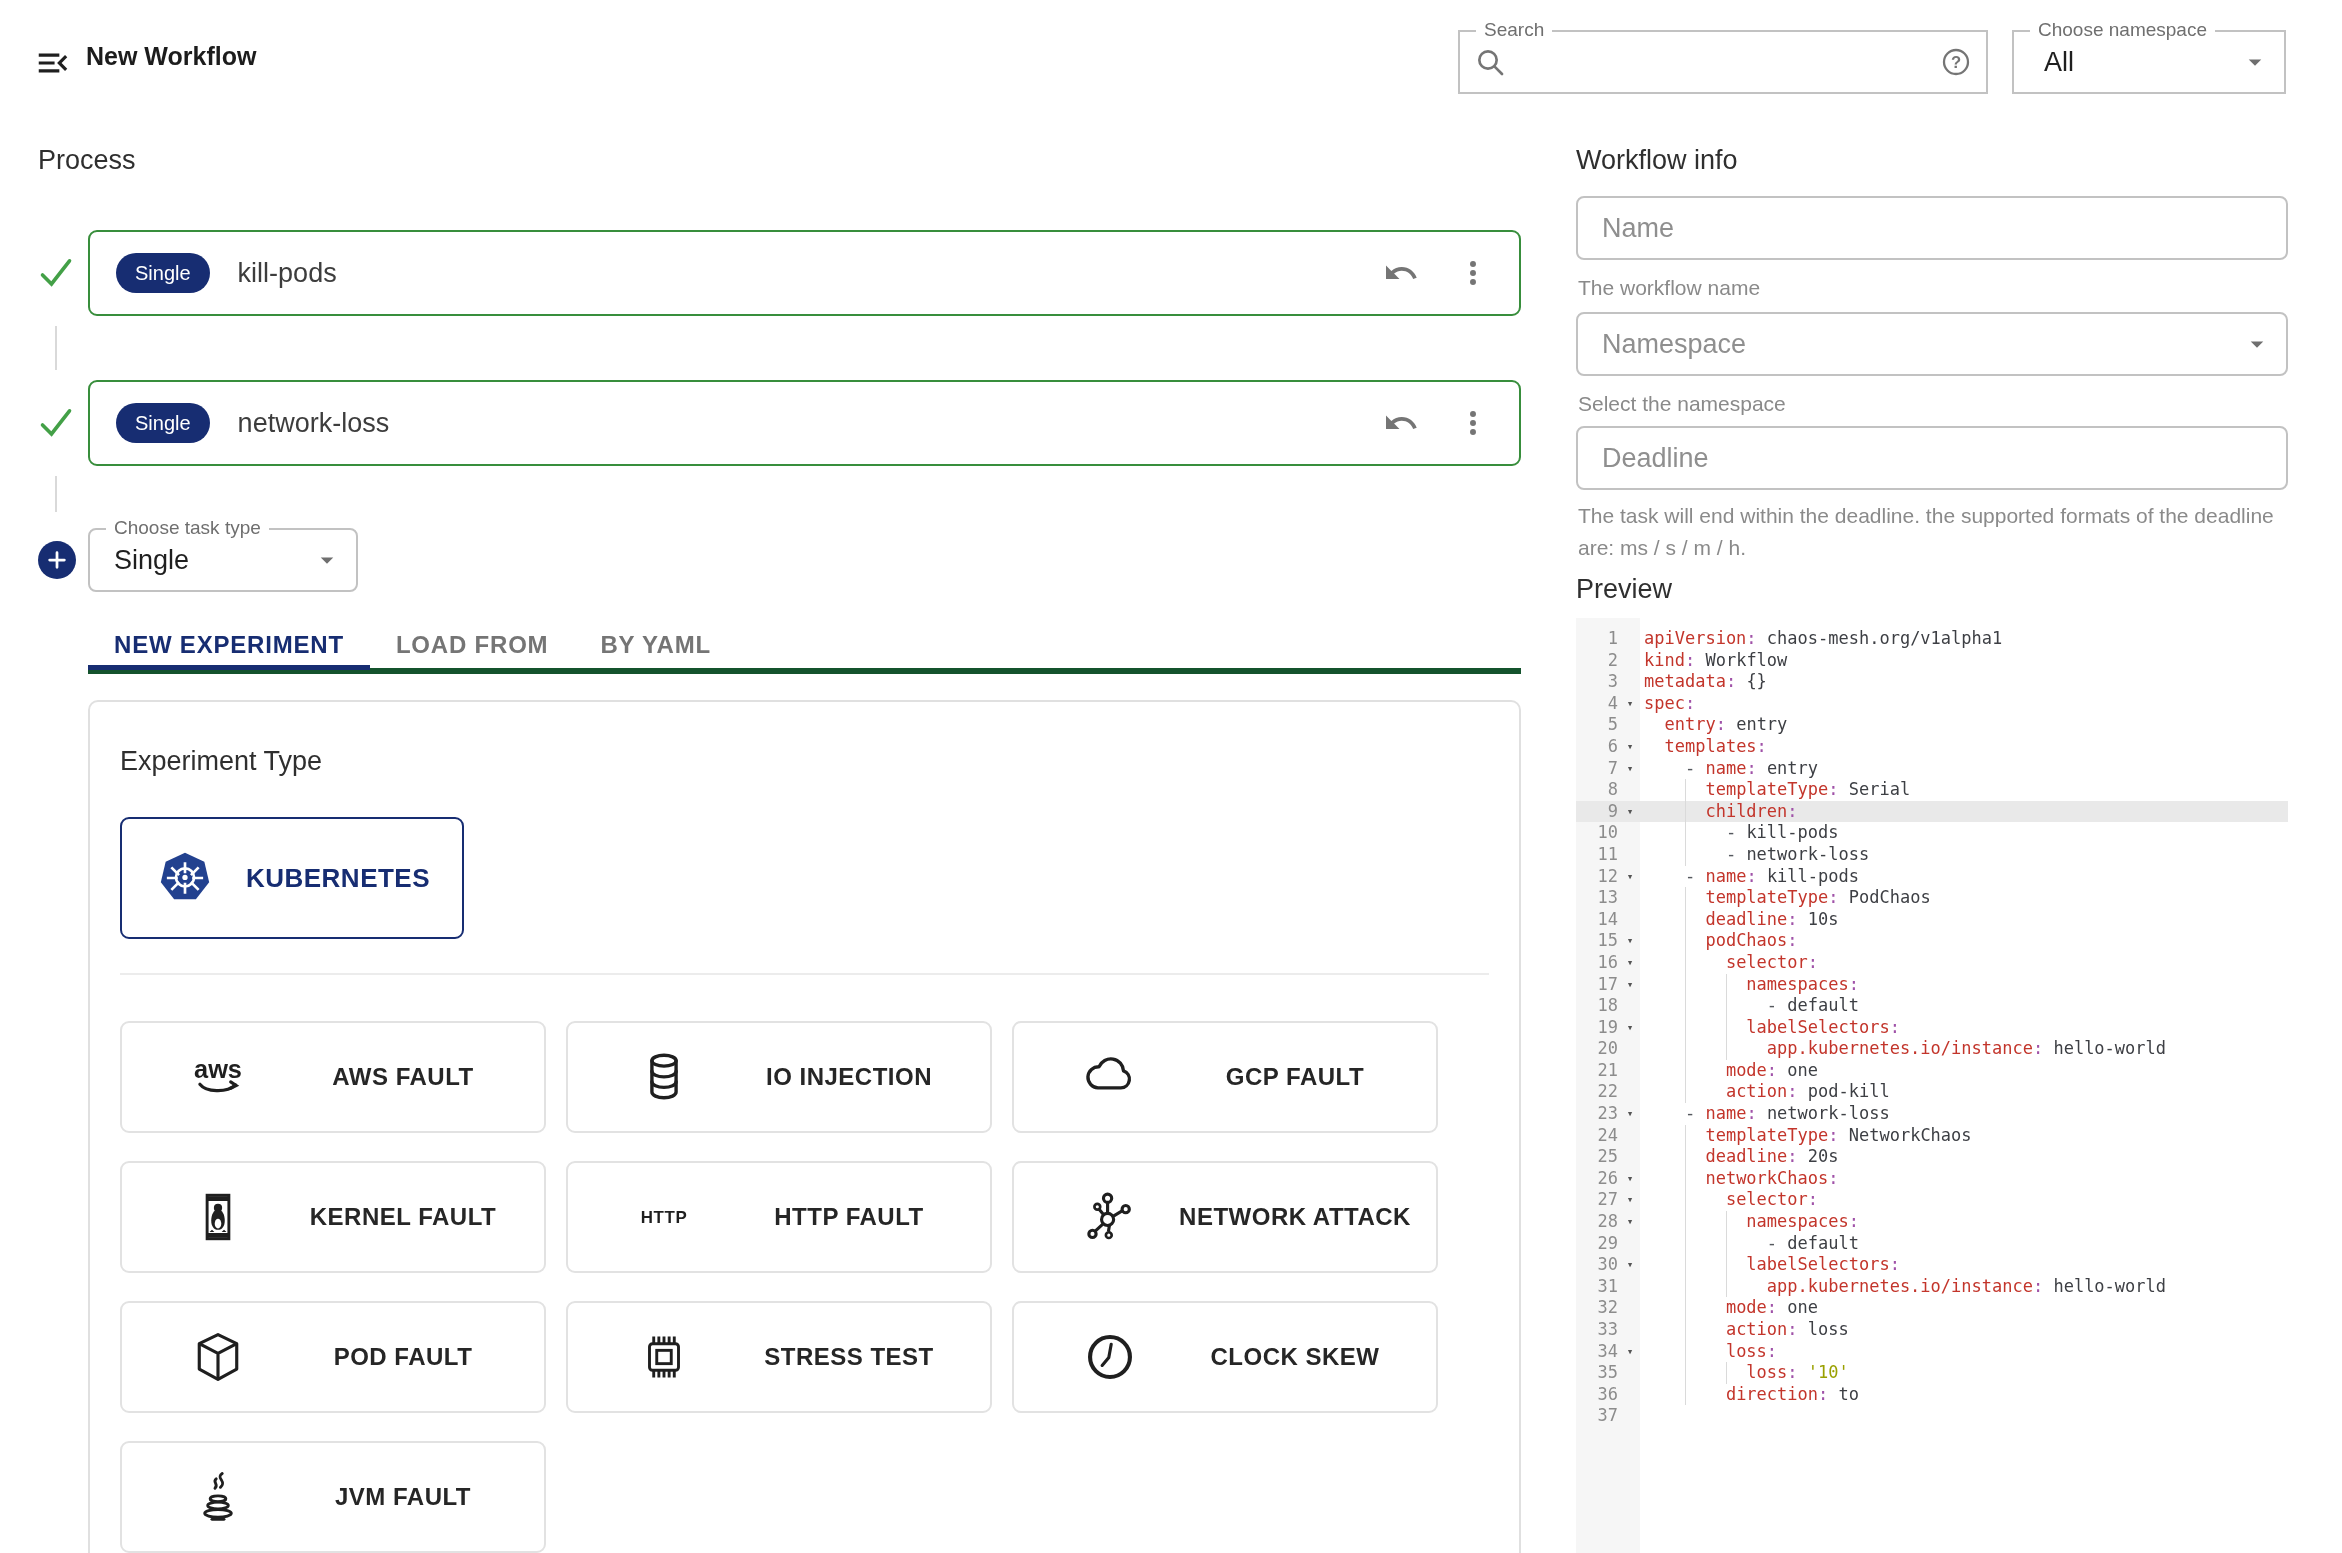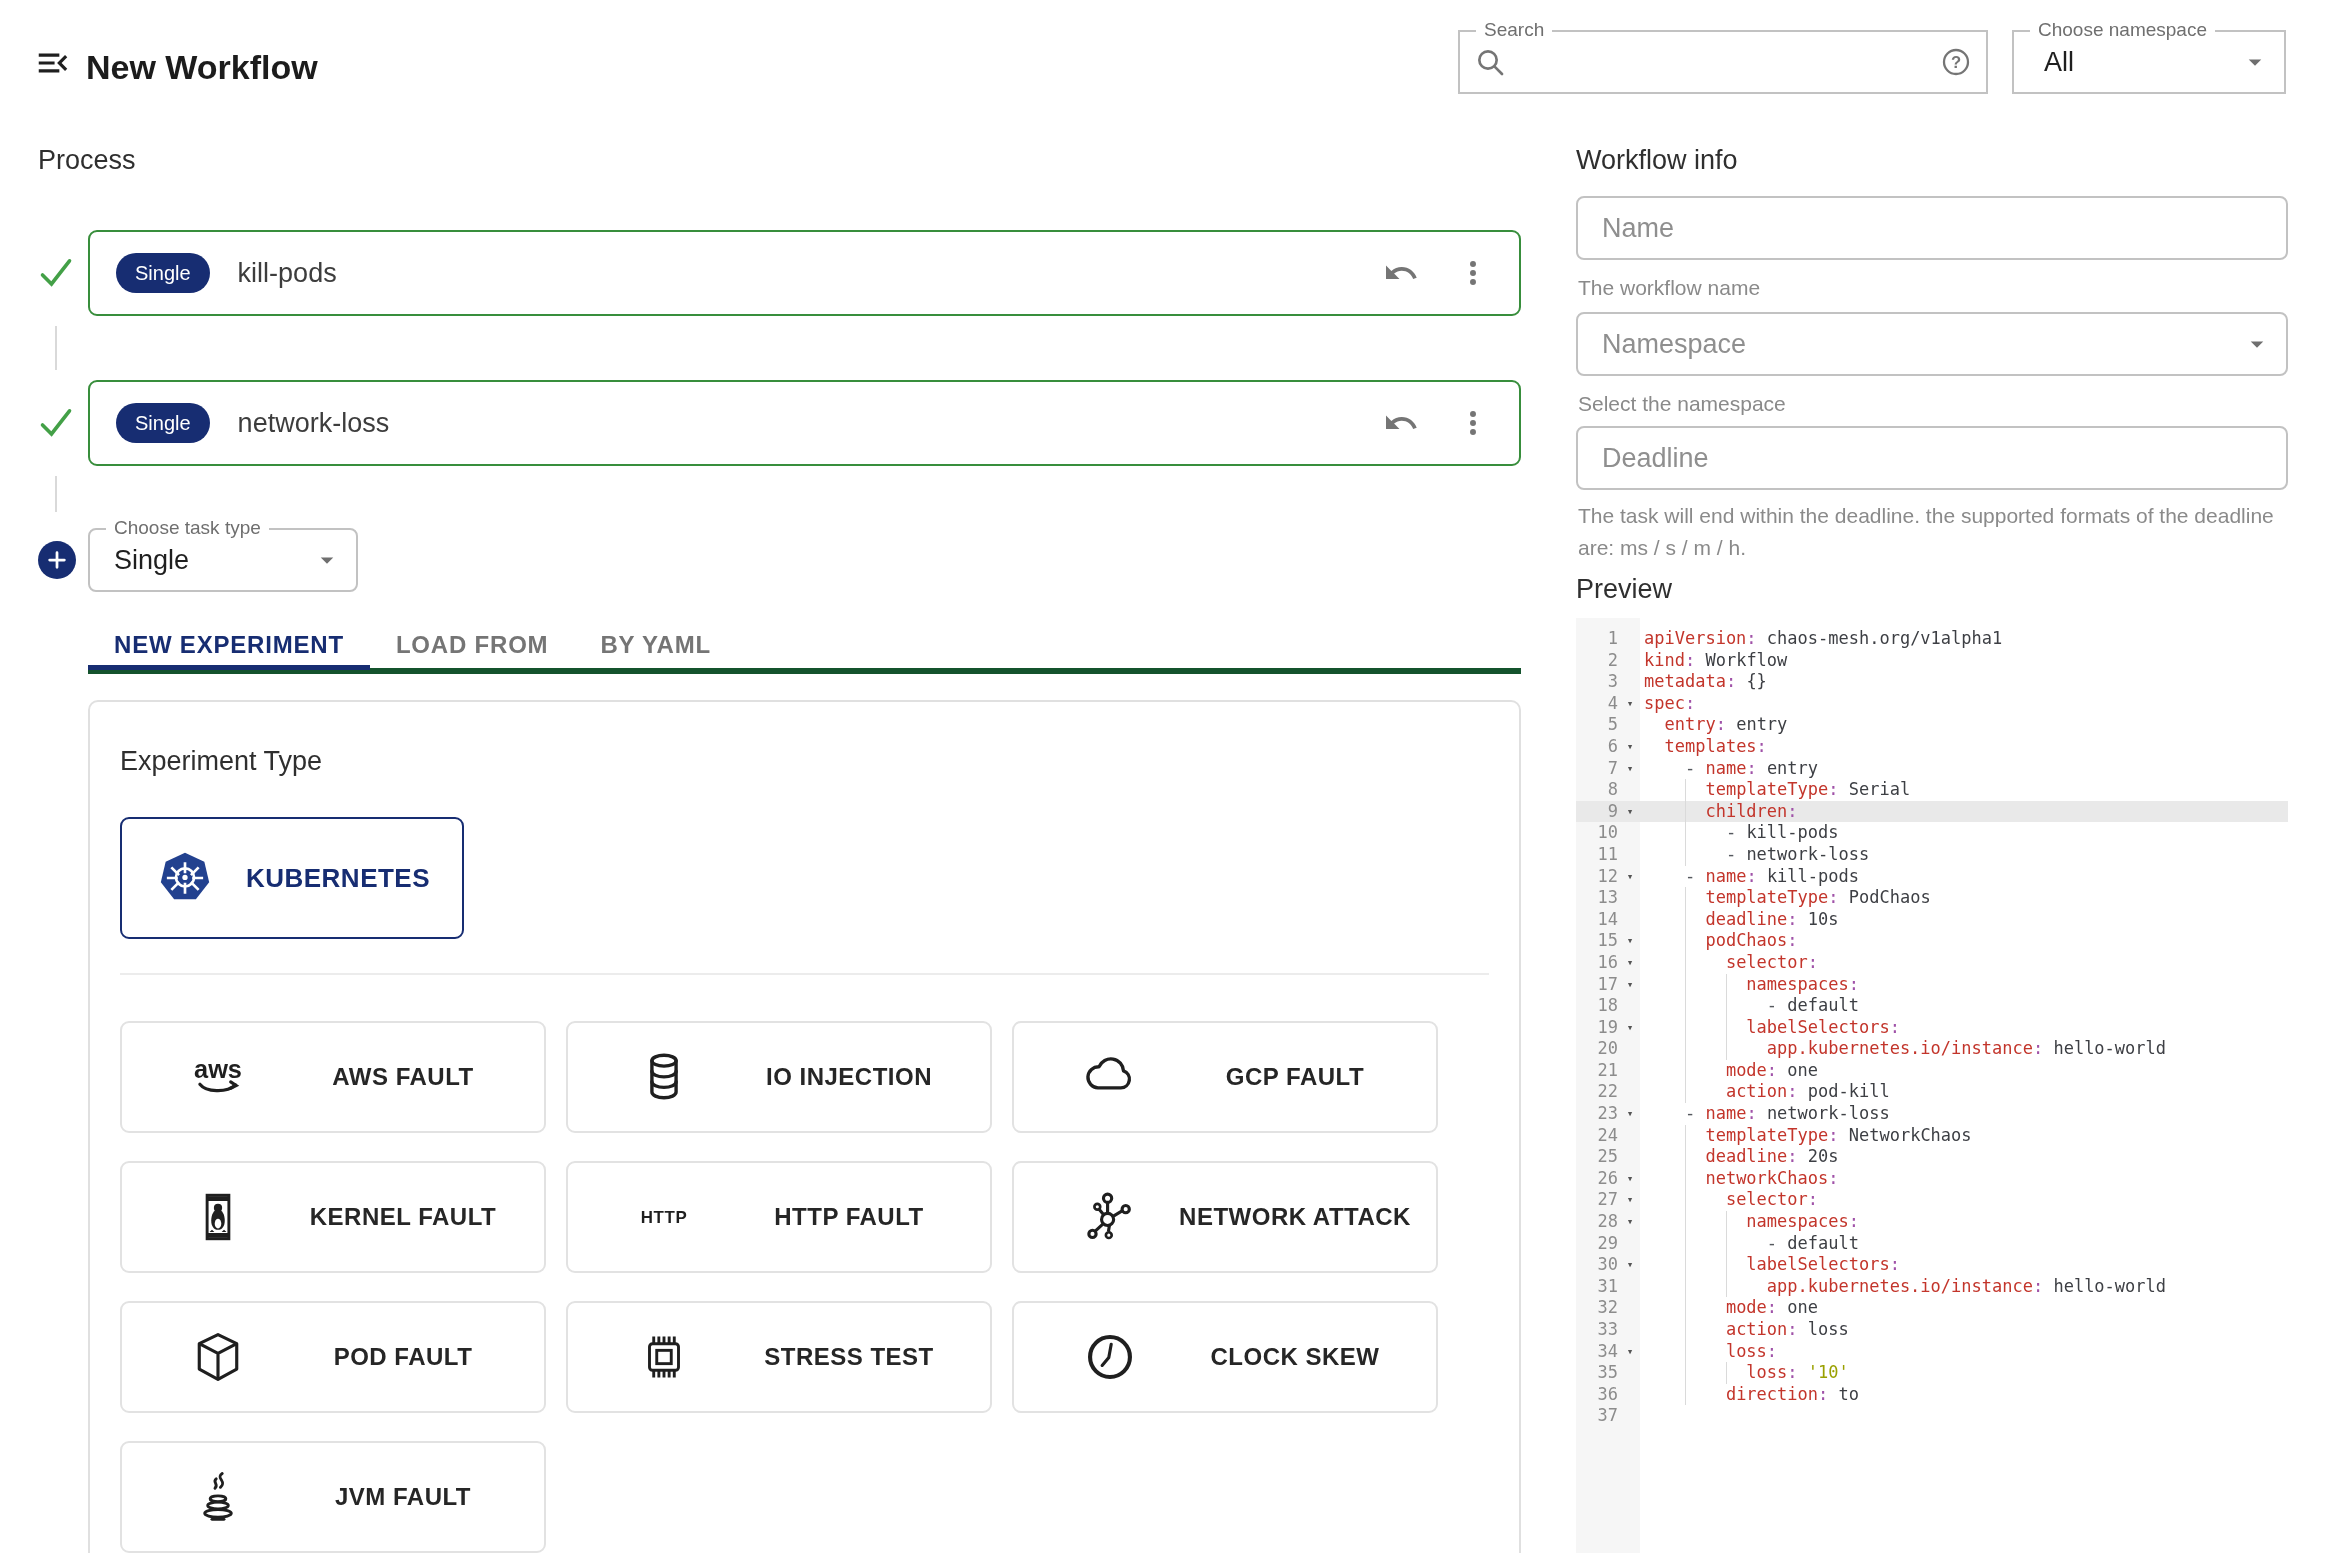--- a/index.html
+++ b/index.html
@@ -12,7 +12,7 @@
 
   
   .menu-btn { position:absolute; left:34px; top:44px; width:40px; height:40px; cursor:pointer; }
-  .page-title { position:absolute; left:86px; top:48px; font-size:34px; font-weight:700; color:#1c1c1c; }
+  .page-title { position:absolute; left:86px; top:42px; font-size:25px; font-weight:700; color:#1c1c1c; }
 
   .outlined-box {
     position:absolute; border:2px solid #c2c2c2; border-radius:0; background:#fff;

